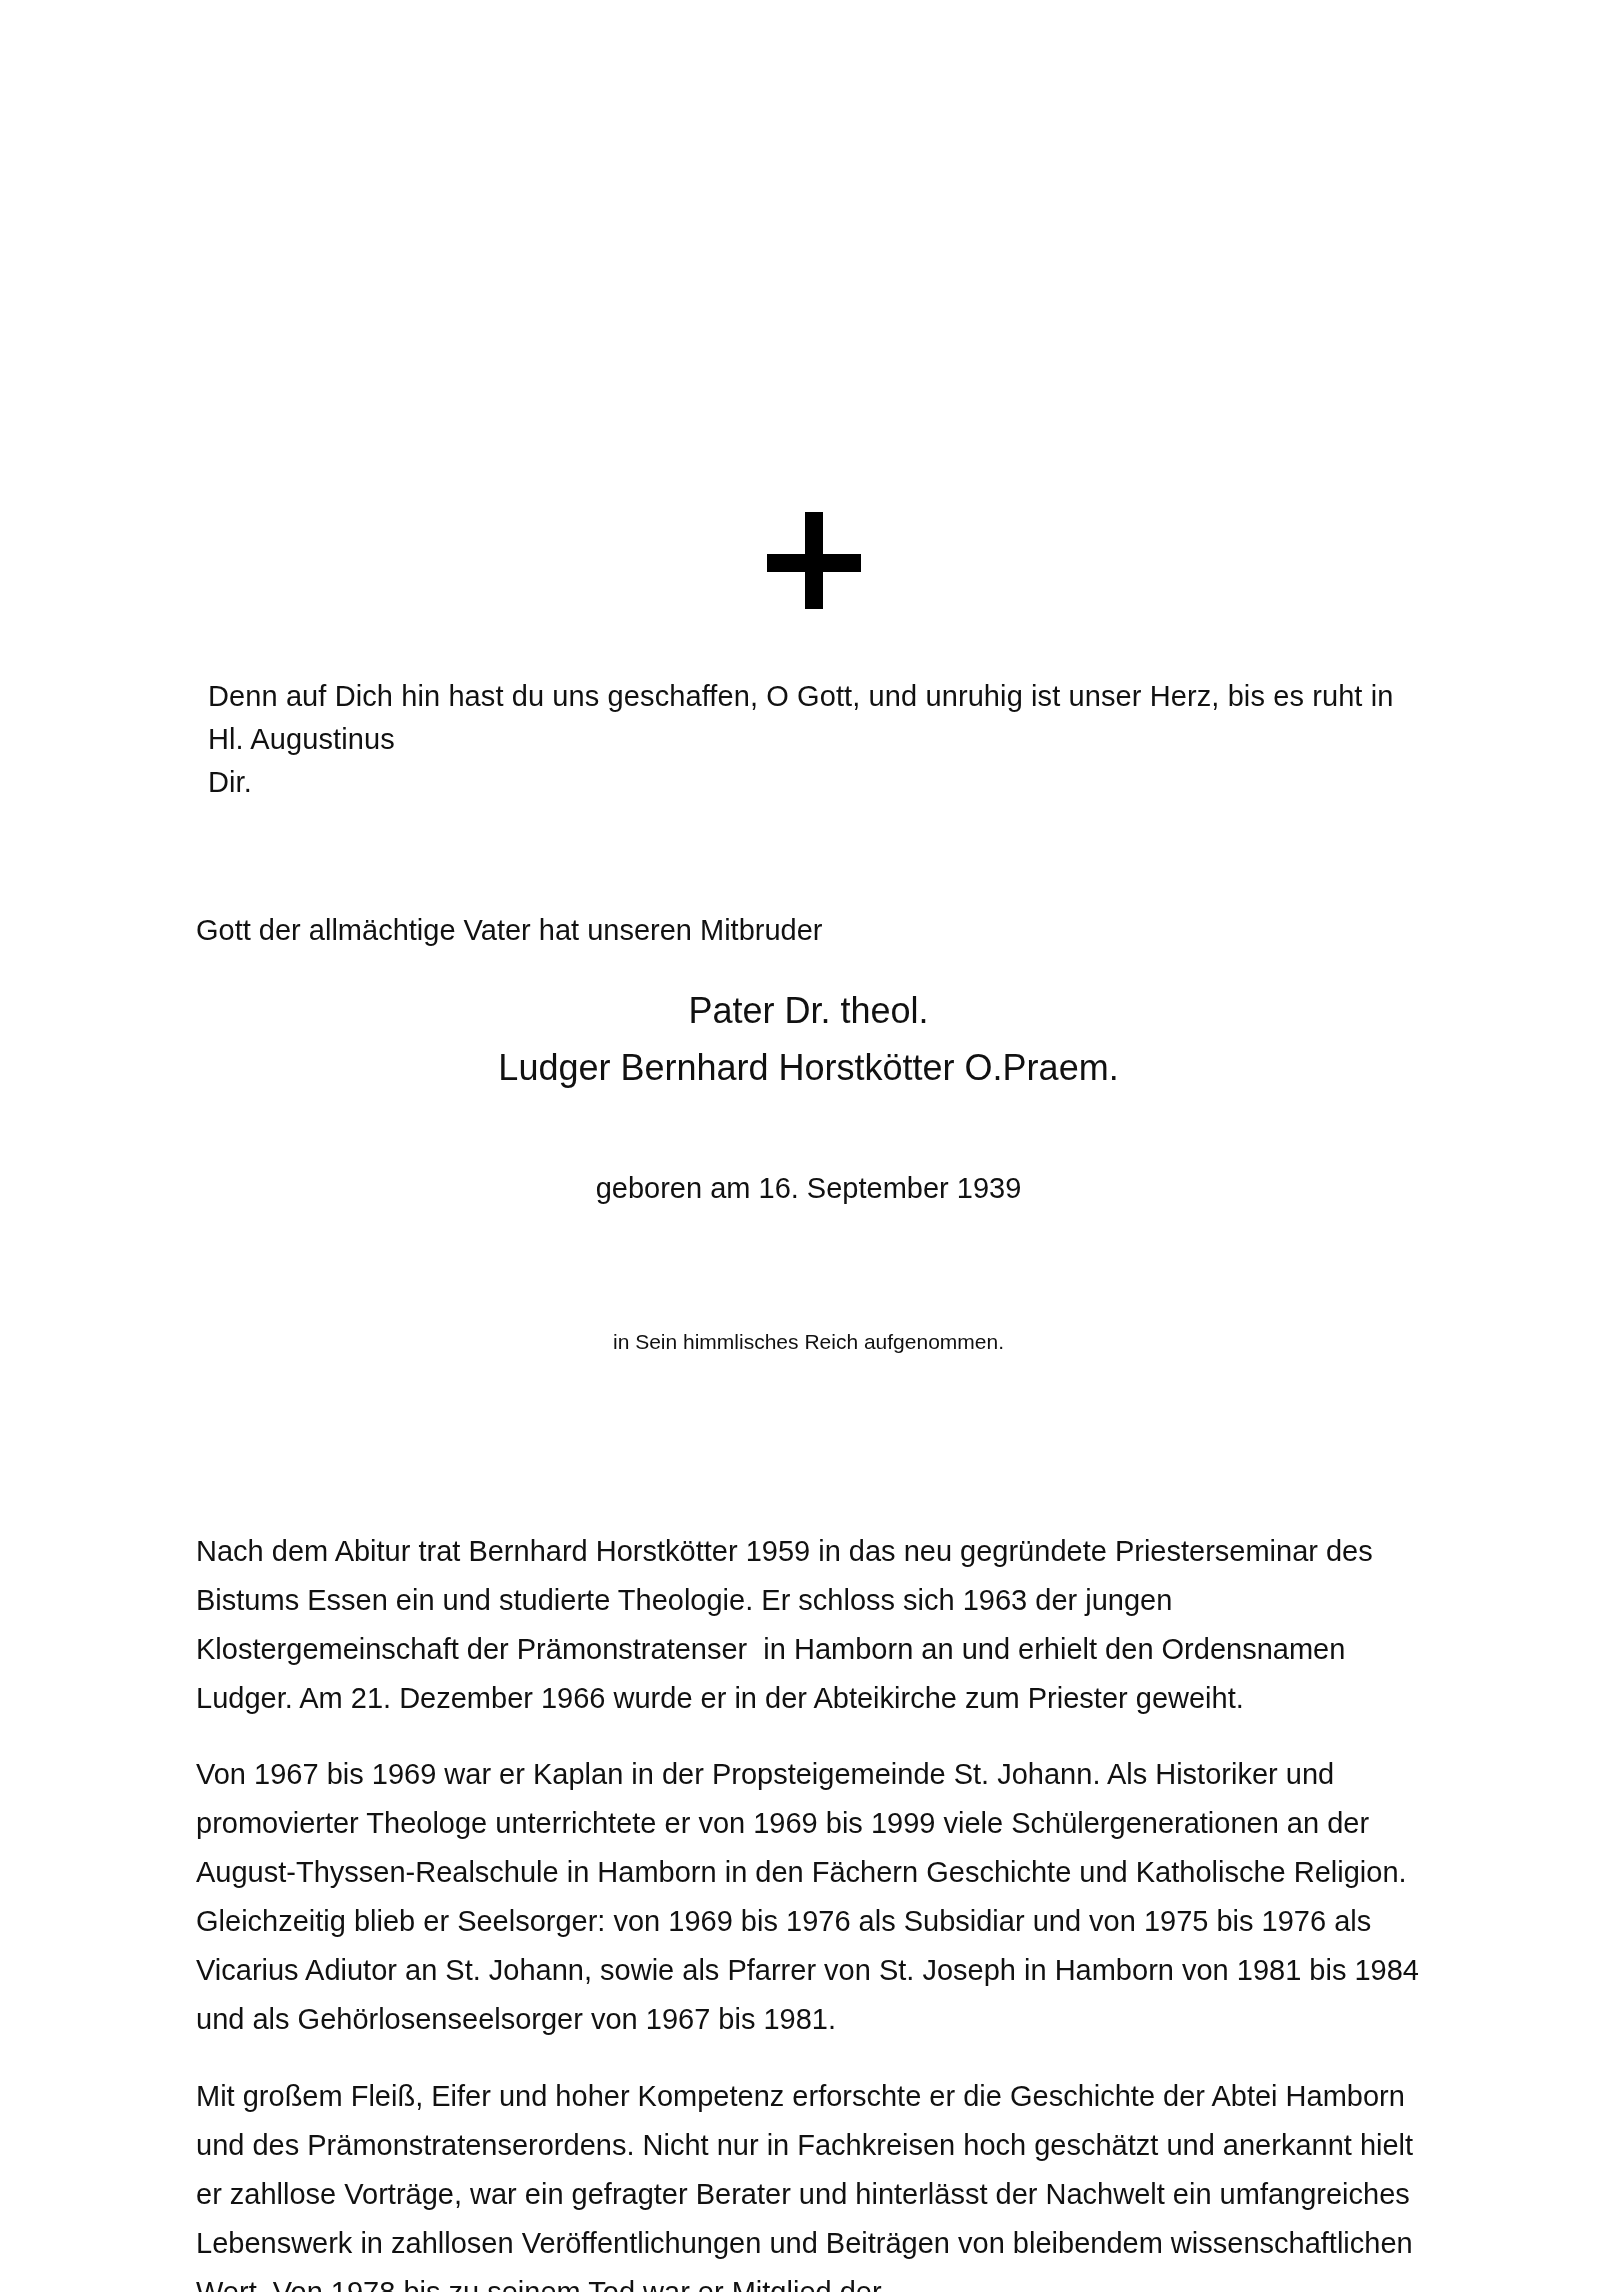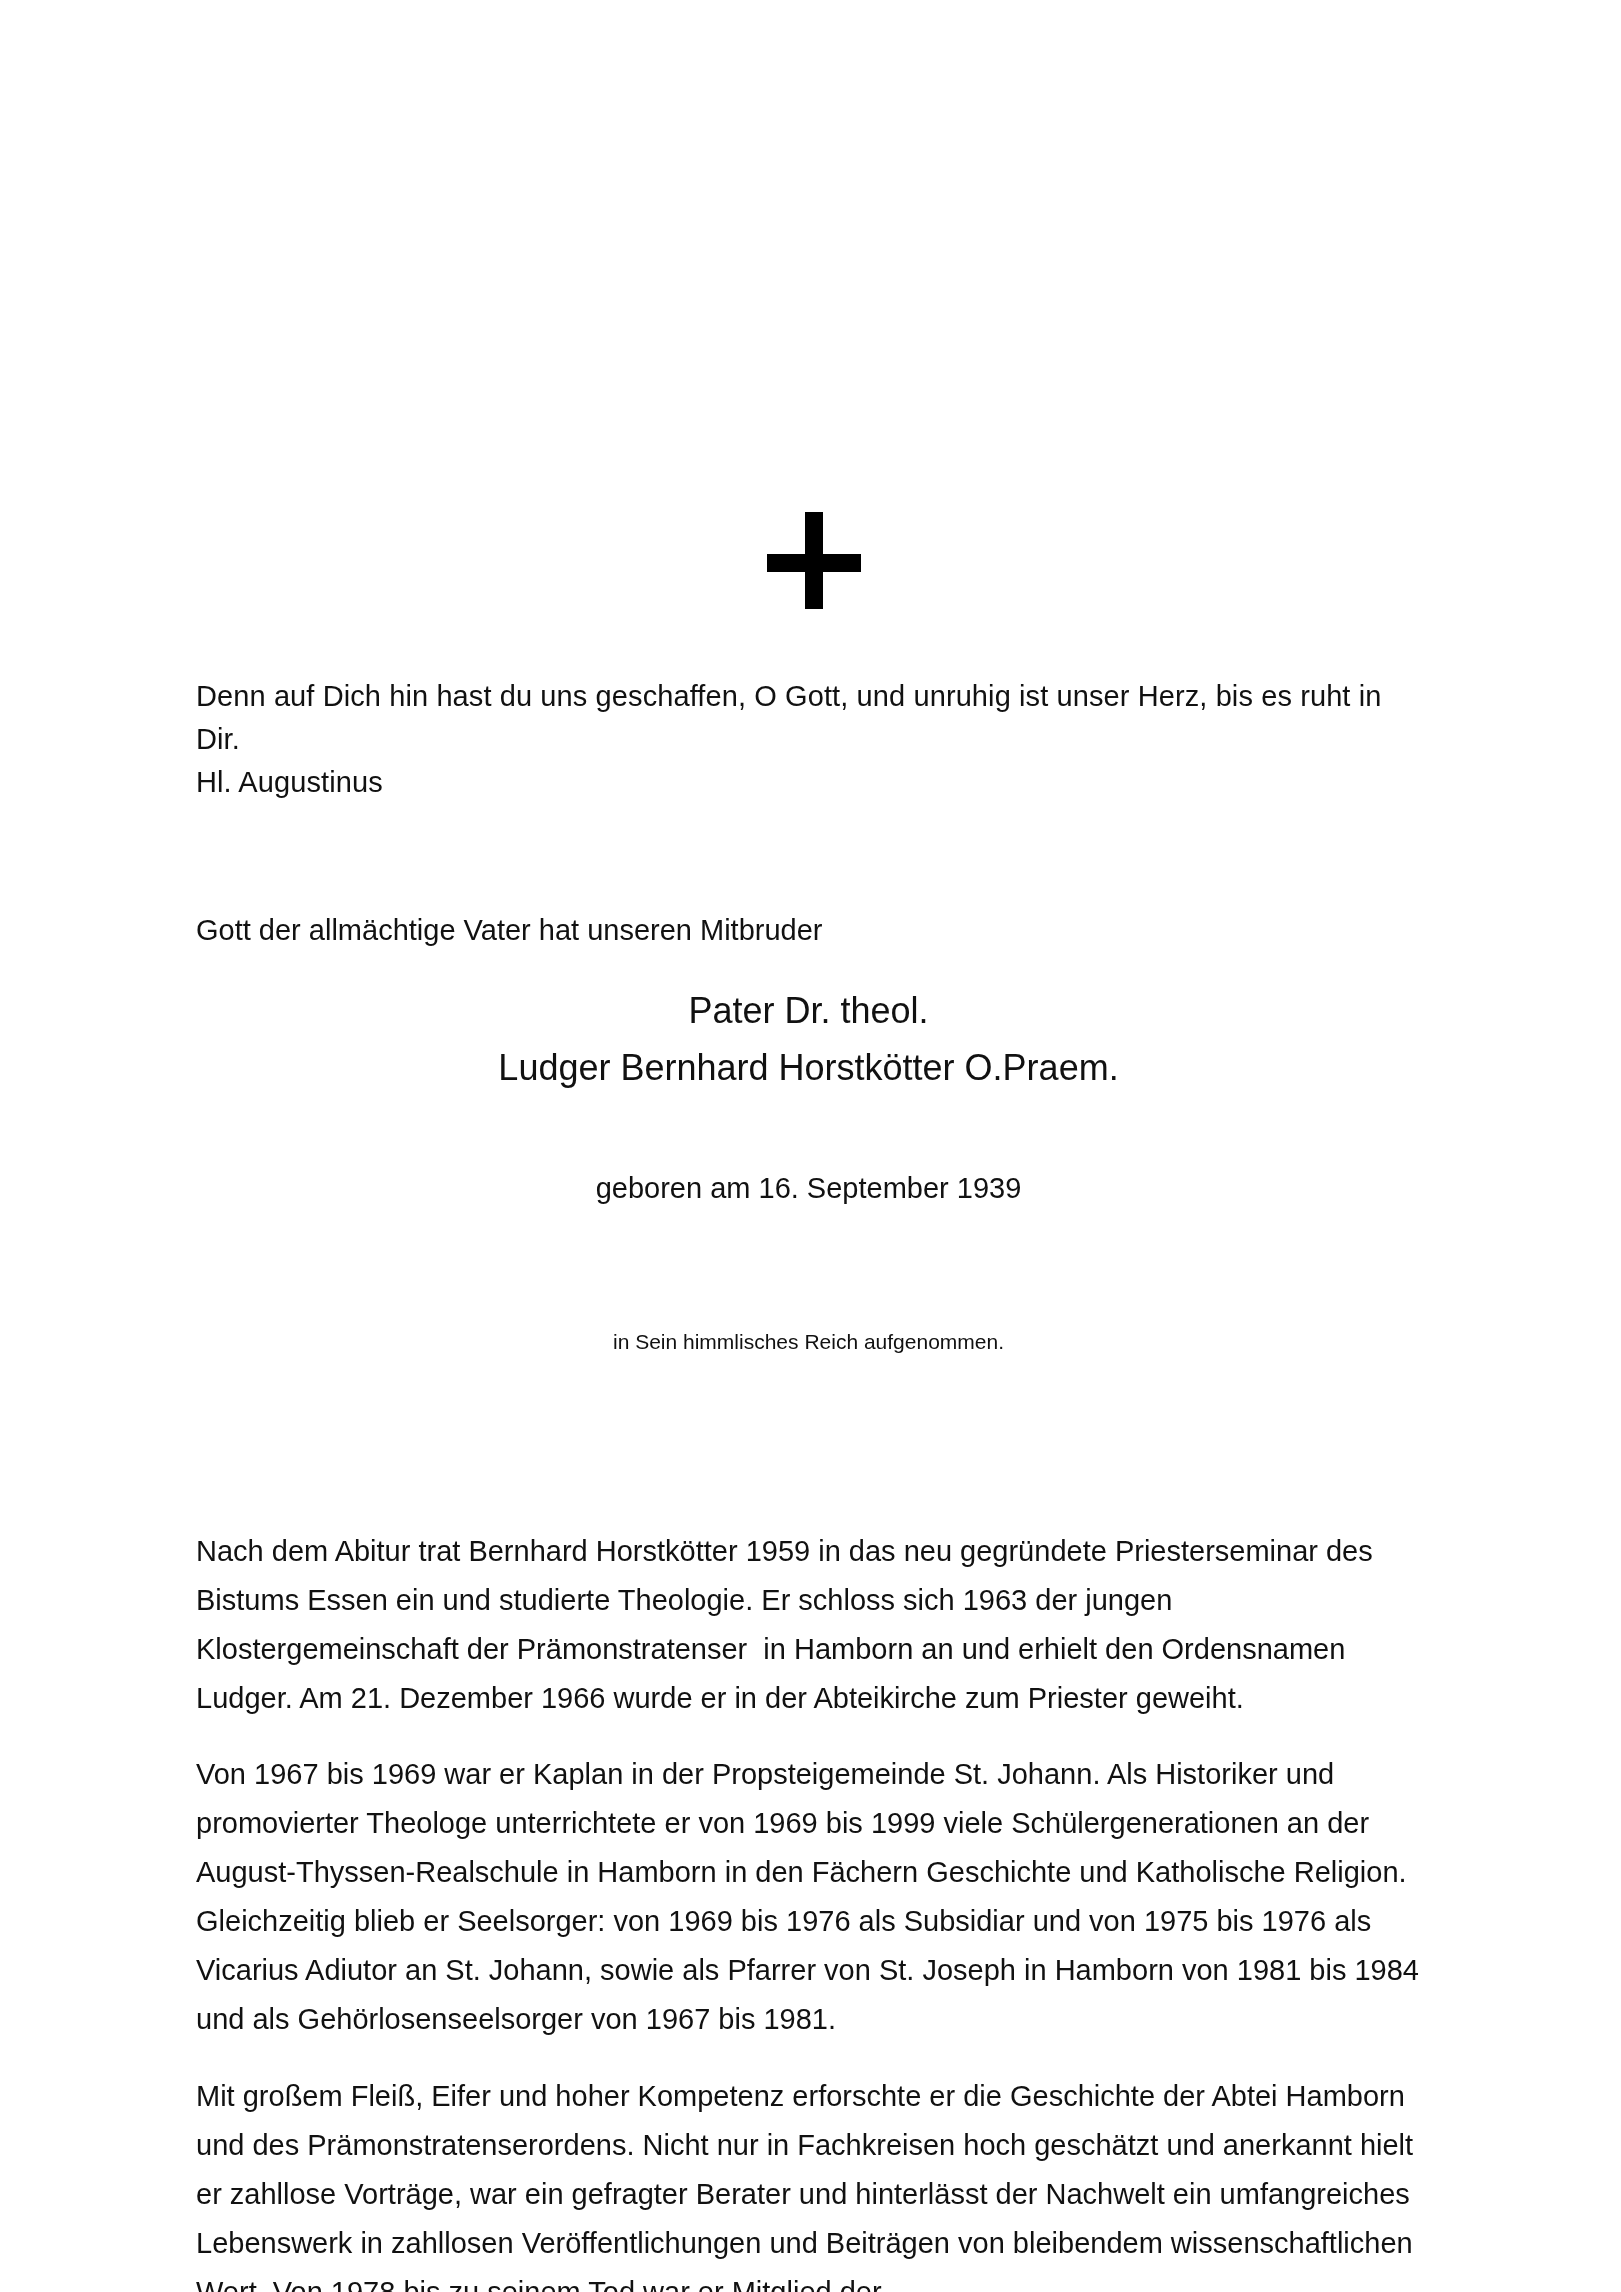--- a/index.html
+++ b/index.html
@@ -63,7 +63,7 @@
   .quote-block {
     position: absolute;
     top: 675px;
-    left: 0;
+    left: 12px;
     width: 1225px;
     font-size: 29px;
     line-height: 43px;

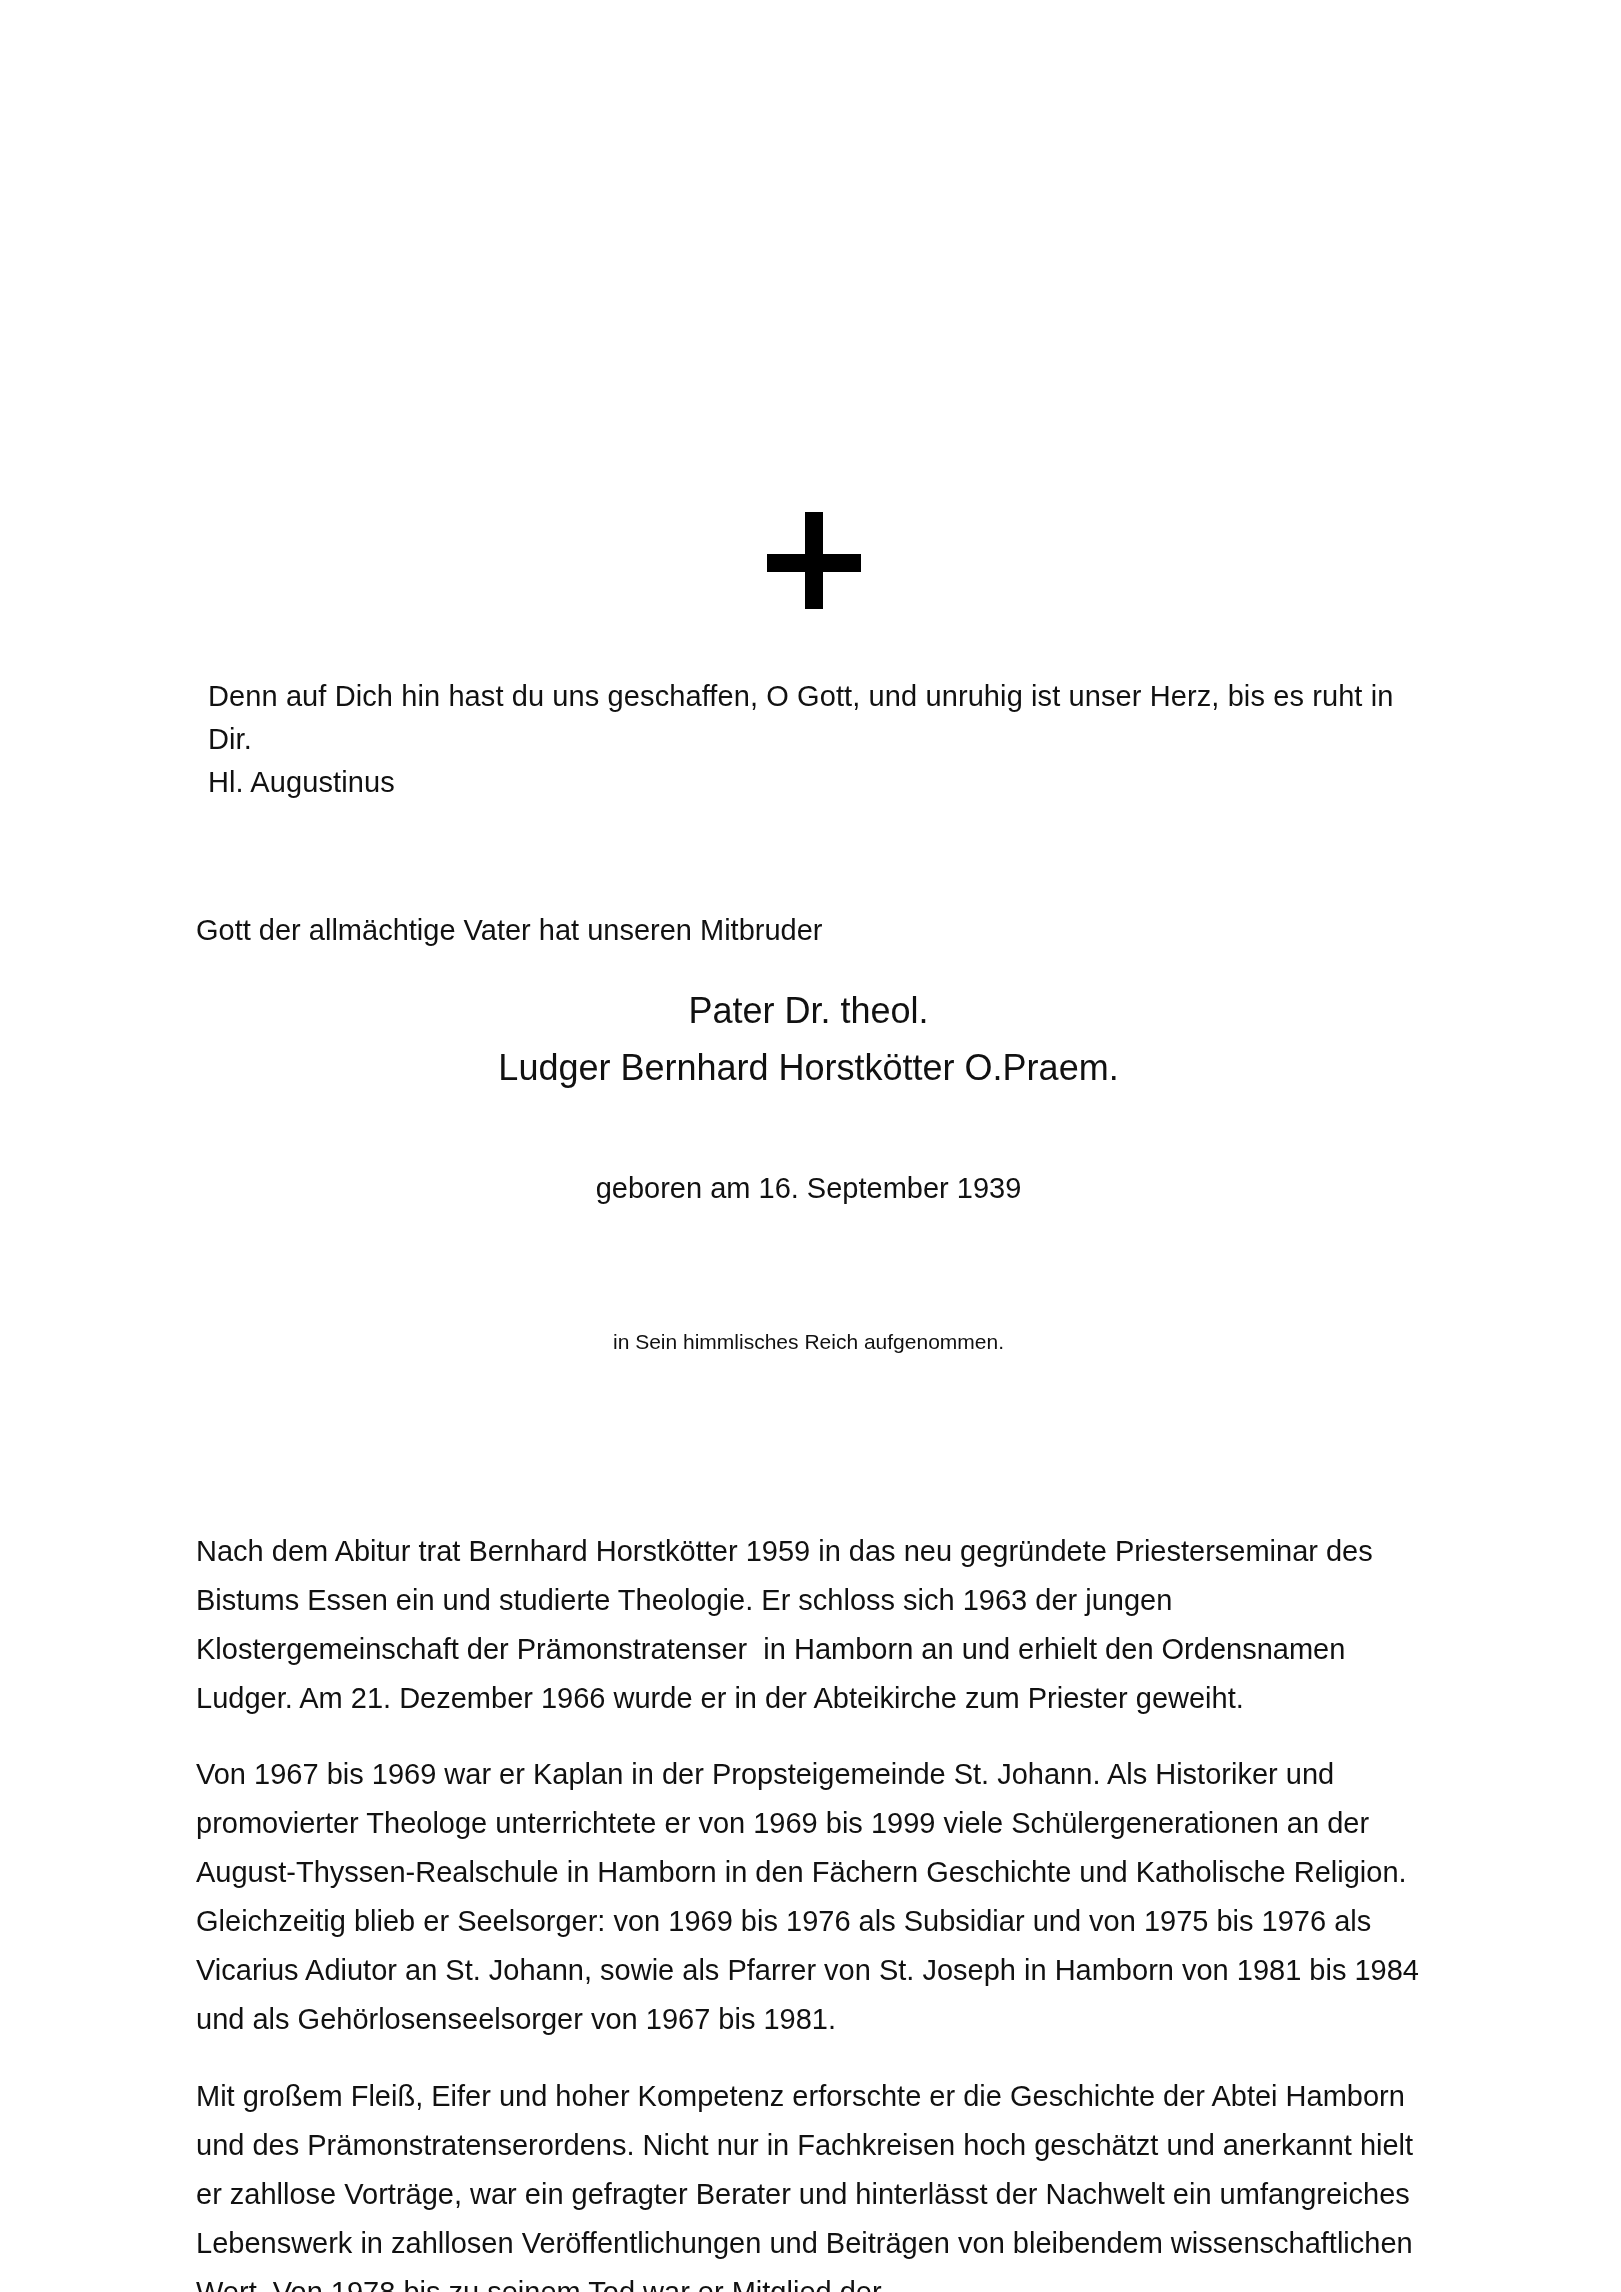--- a/index.html
+++ b/index.html
@@ -152,8 +152,8 @@
 
     <div class="quote-block">
       <p>Denn auf Dich hin hast du uns geschaffen, O Gott, und unruhig ist unser Herz, bis es ruht in</p>
+      <p>Hl. Augustinus</p>
       <p>Dir.</p>
-      <p>Hl. Augustinus</p>
     </div>
 
     <div class="announce">

